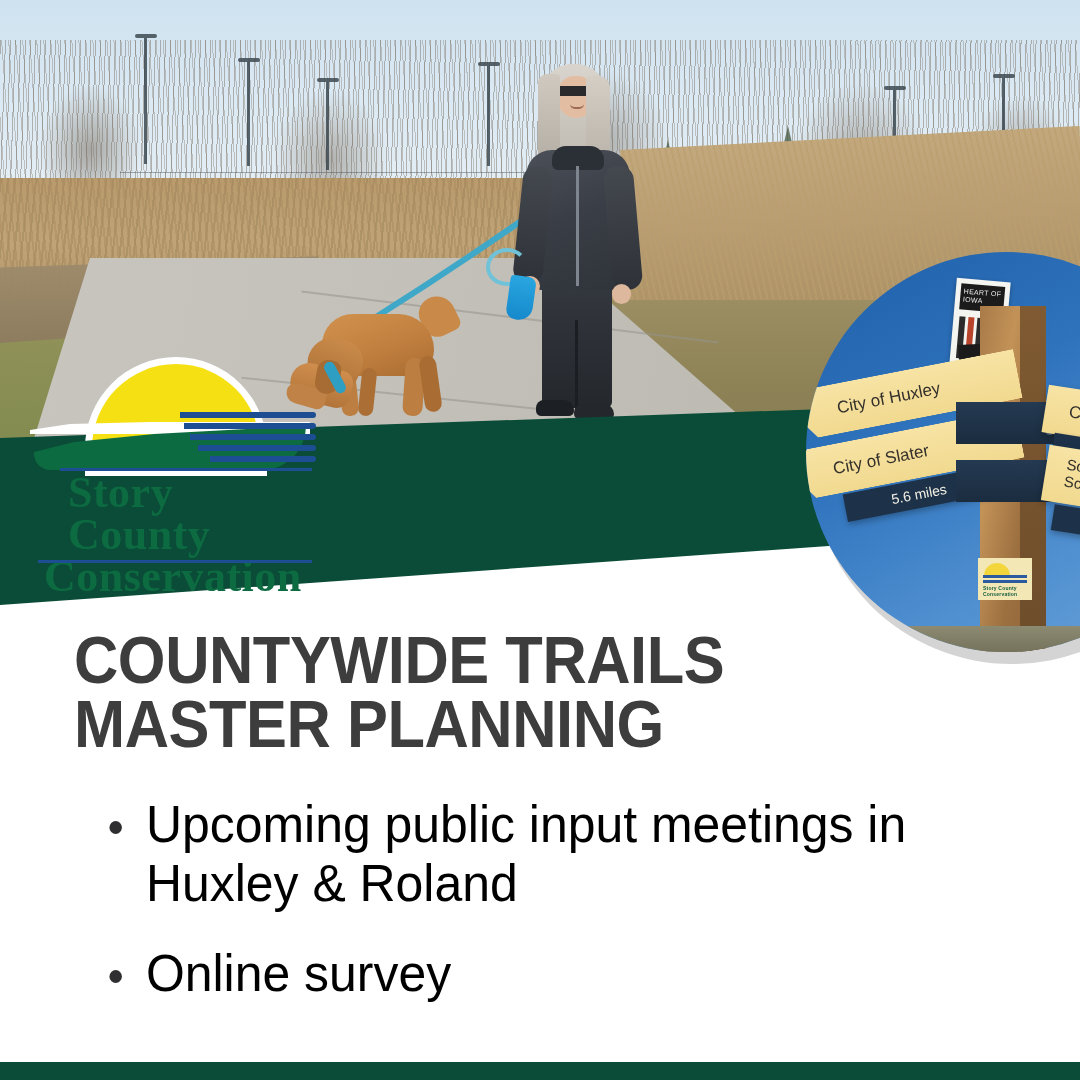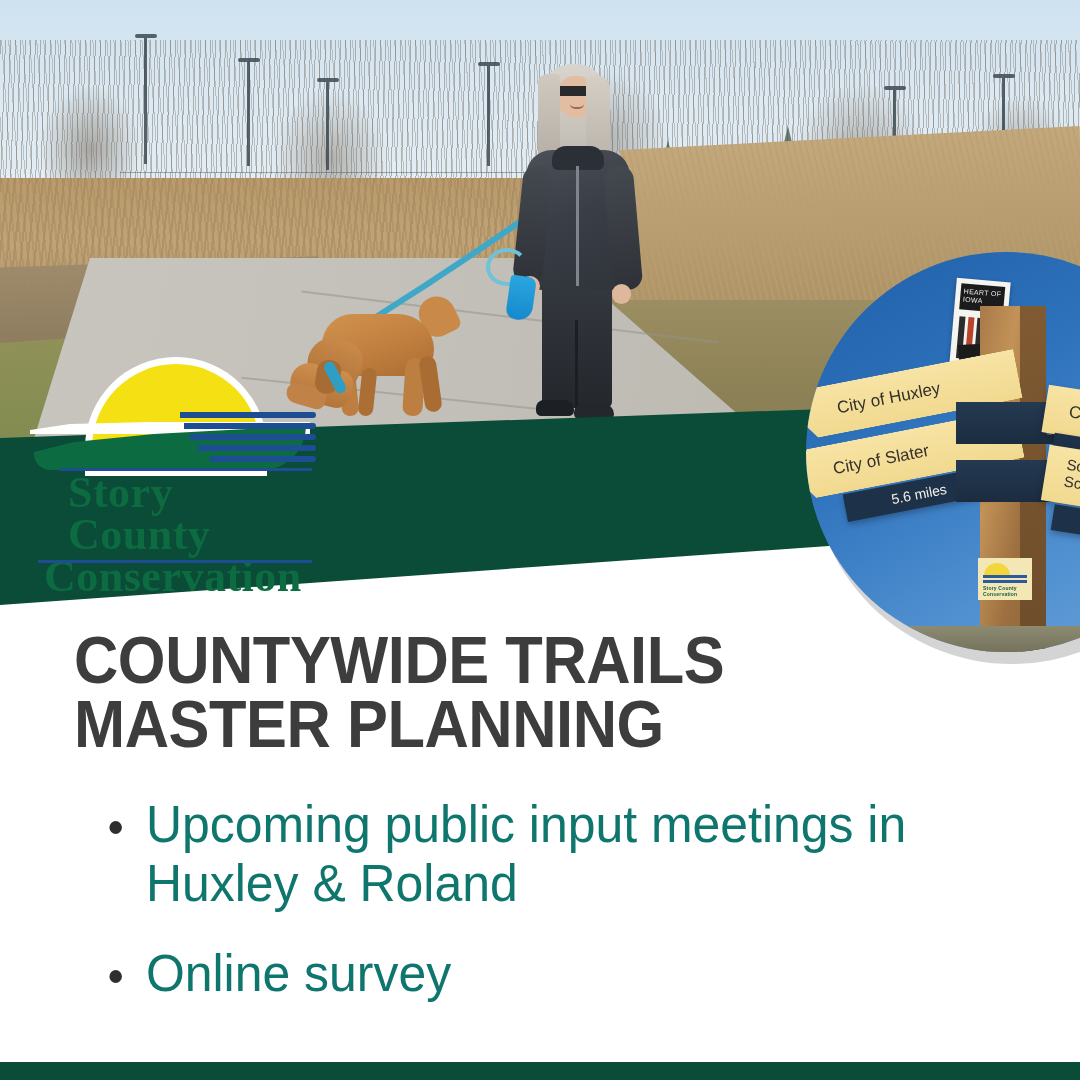--- a/index.html
+++ b/index.html
@@ -230,7 +230,7 @@
   .headline .l2{ display:block; }
 
   .bullets{ position:absolute; left:96px; top:795px; width:960px;
-    color:#0f766e; font-family:"Liberation Sans Narrow","Liberation Sans", sans-serif;
+    color:#000000; font-family:"Liberation Sans Narrow","Liberation Sans", sans-serif;
     font-weight:normal; font-size:52px; line-height:1.14; }
   .bullet{ position:relative; padding-left:52px; margin-bottom:30px;
     transform:scaleX(.96); transform-origin:left top; }

